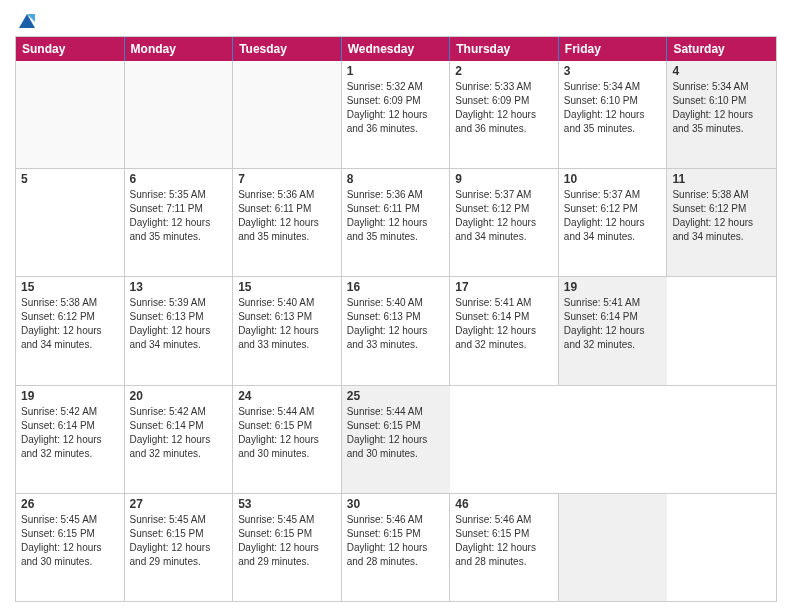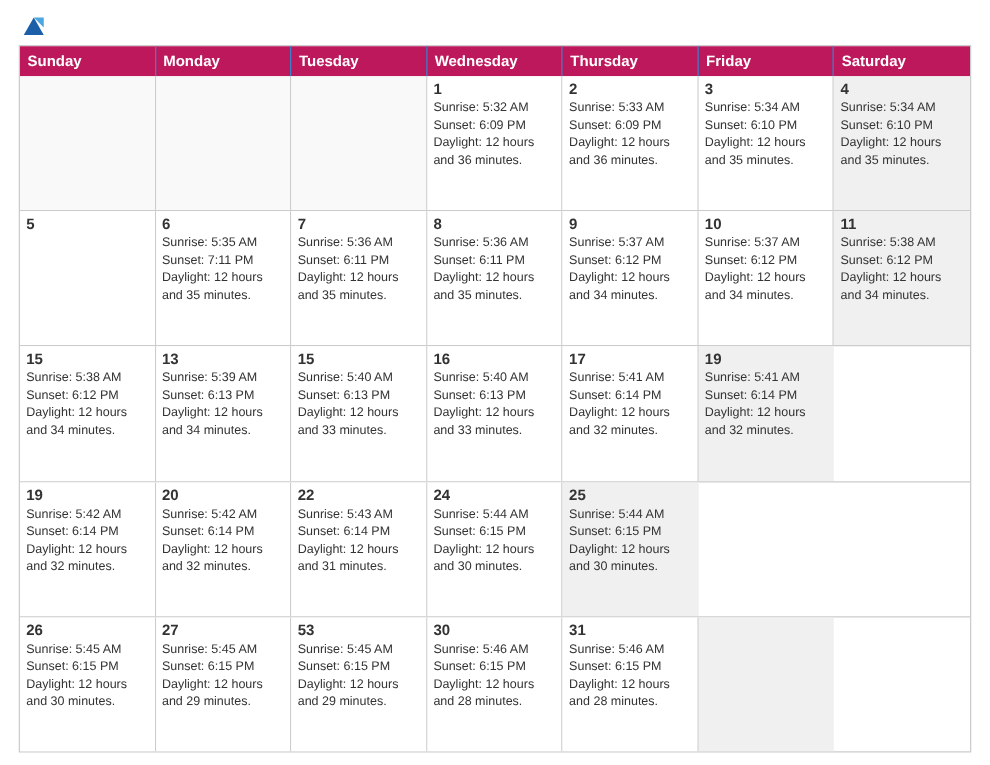--- a/index.html
+++ b/index.html
@@ -267,12 +267,6 @@
 Daylight: 12 hours and 32 minutes.</div>
           </div>
           <div class="cal-cell">
-            <span class="day-number">22</span>
-            <div class="day-info">Sunrise: 5:43 AM
-Sunset: 6:14 PM
-Daylight: 12 hours and 31 minutes.</div>
-          </div>
-          <div class="cal-cell">
             <span class="day-number">24</span>
             <div class="day-info">Sunrise: 5:44 AM
 Sunset: 6:15 PM

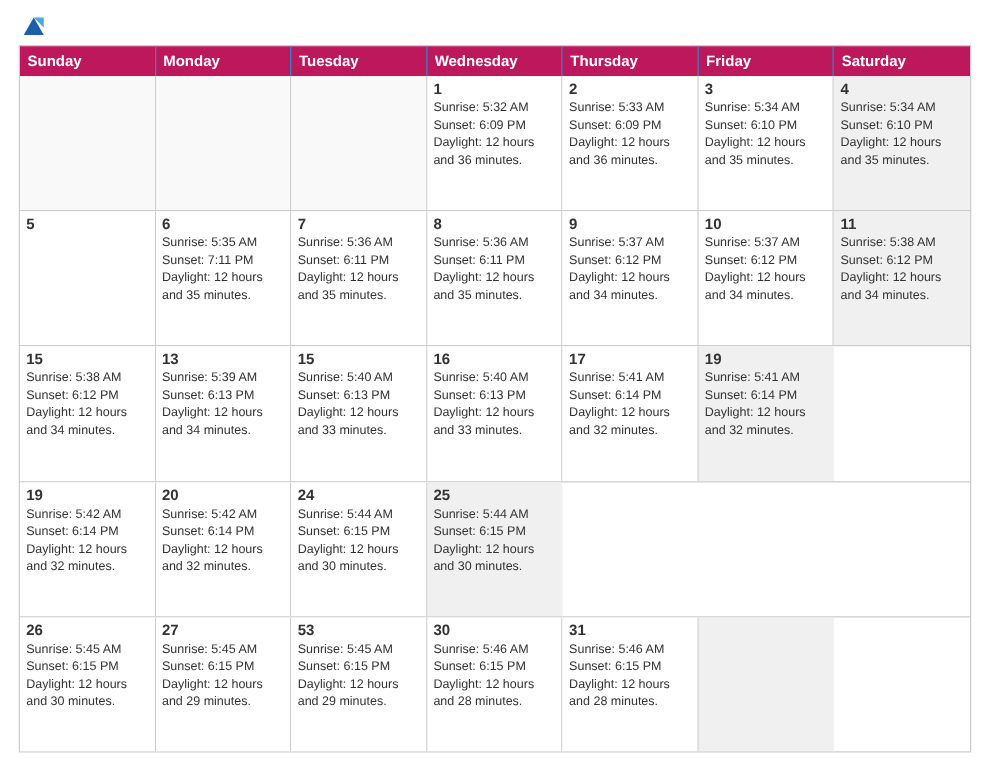--- a/index.html
+++ b/index.html
@@ -305,7 +305,7 @@
 Daylight: 12 hours and 28 minutes.</div>
           </div>
           <div class="cal-cell">
-            <span class="day-number">31</span>
+            <span class="day-number">46</span>
             <div class="day-info">Sunrise: 5:46 AM
 Sunset: 6:15 PM
 Daylight: 12 hours and 28 minutes.</div>

